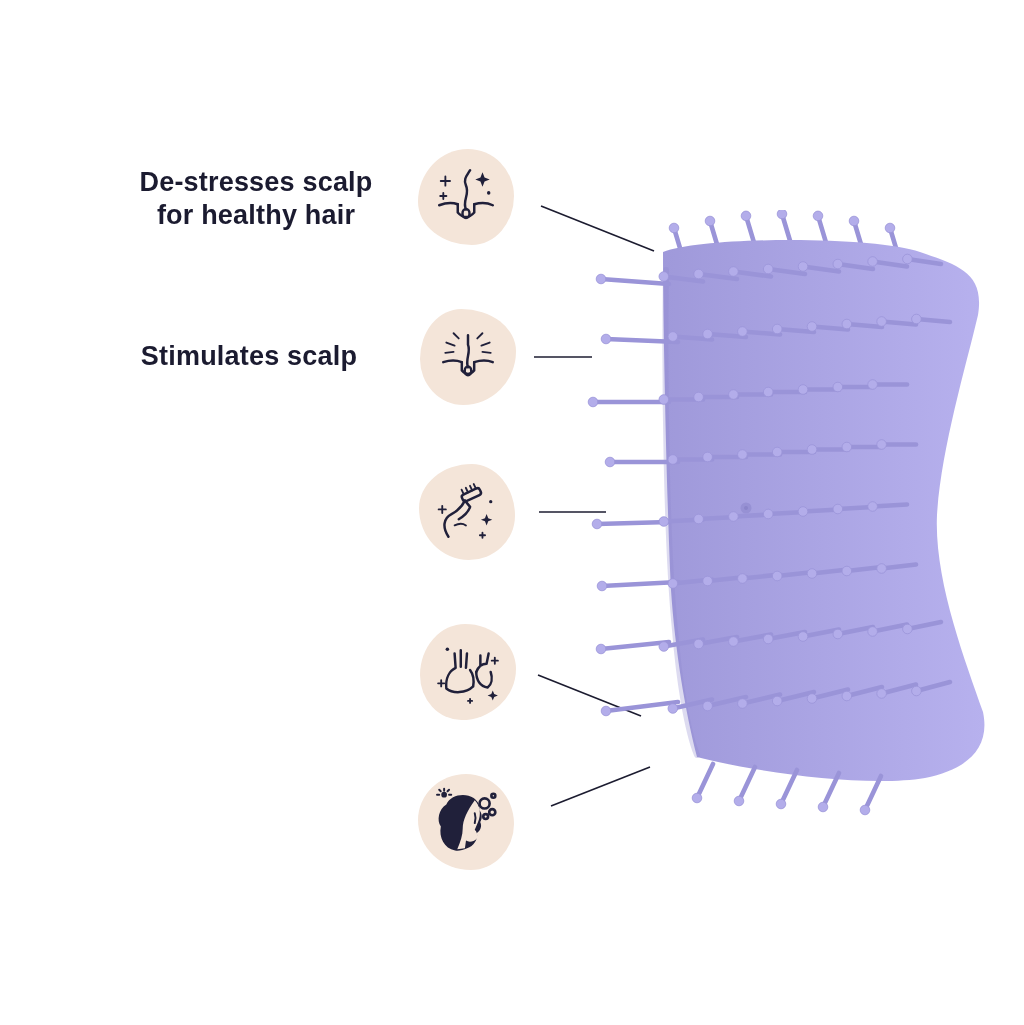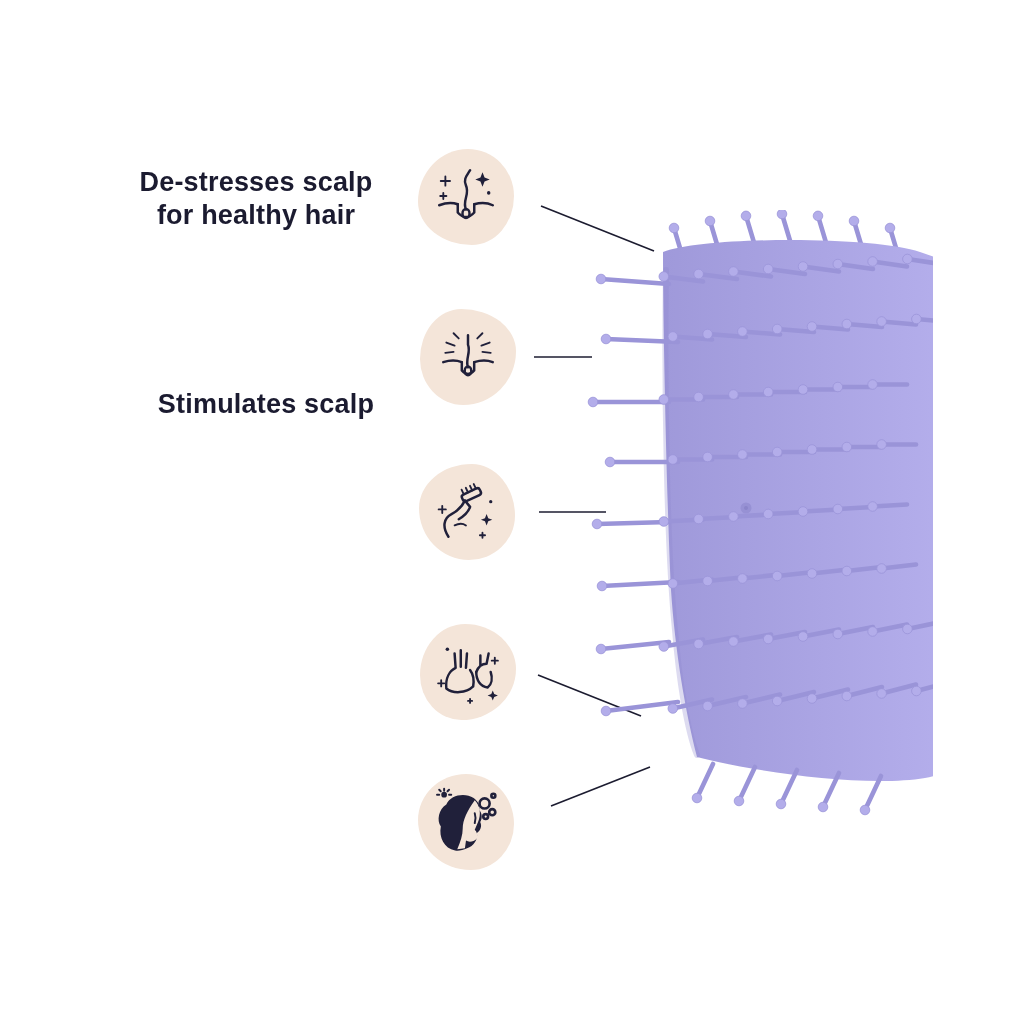--- a/index.html
+++ b/index.html
@@ -4,7 +4,7 @@
 <style>
   html,body{margin:0;padding:0;background:#fff;}
   .canvas{
-    position:relative;width:933px;height:1025px;background:#ffffff;
+    position:relative;width:1024px;height:1025px;background:#ffffff;
     overflow:hidden;font-family:"Liberation Sans",sans-serif;
   }
   .feature-label{

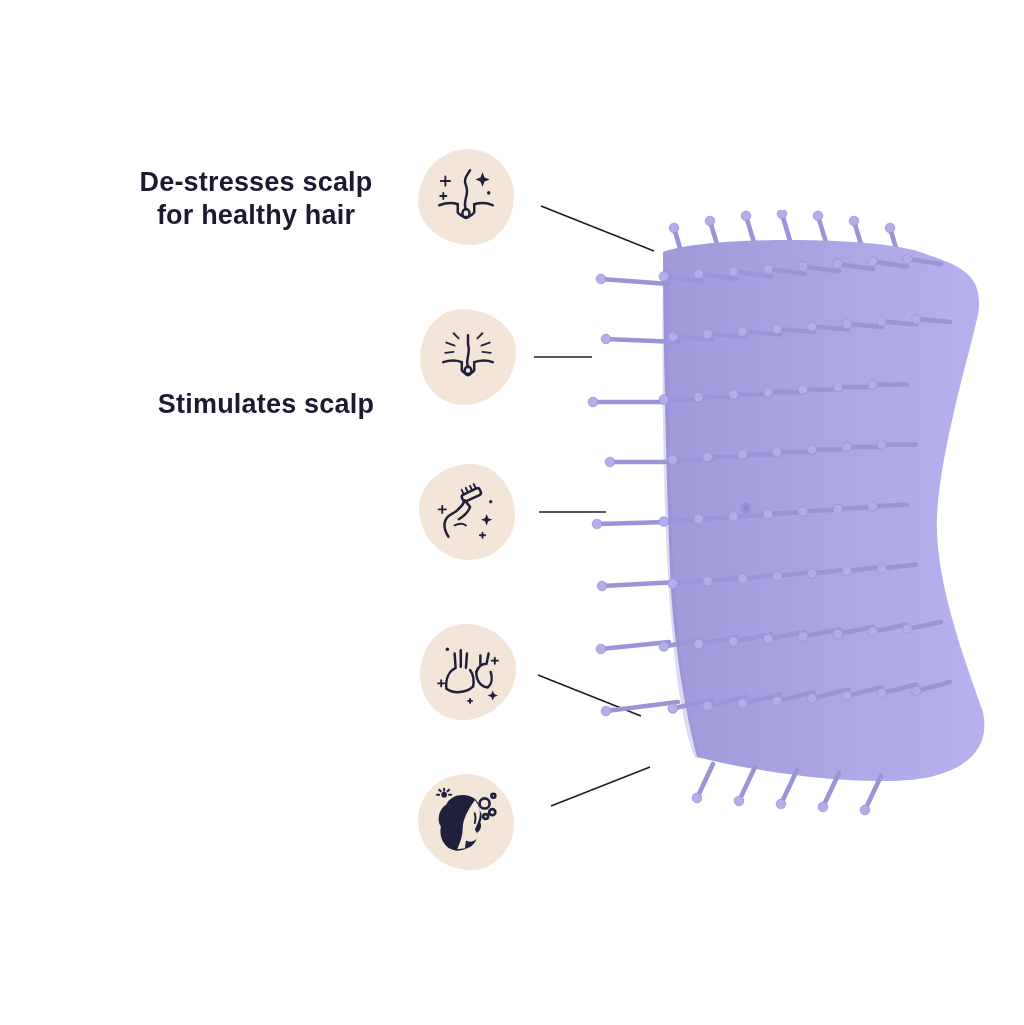--- a/index.html
+++ b/index.html
@@ -13,7 +13,7 @@
     white-space:pre-line;letter-spacing:.2px;
   }
   .label-1{left:81px;top:166px;}
-  .label-2{left:91px;top:340px;margin-top:48px;}
+  .label-2{left:74px;top:340px;}
   .label-3{left:59px;top:477px;}
   .label-4{left:83px;top:638px;}
   .label-5{left:70px;top:811px;}

